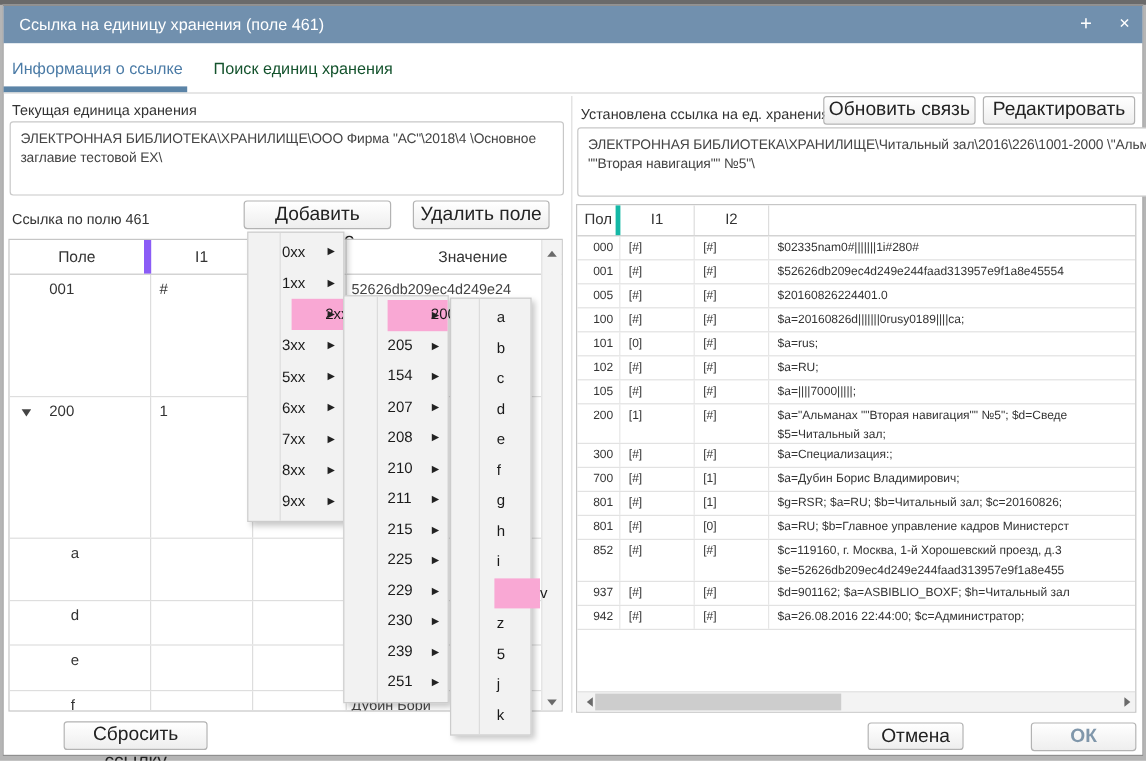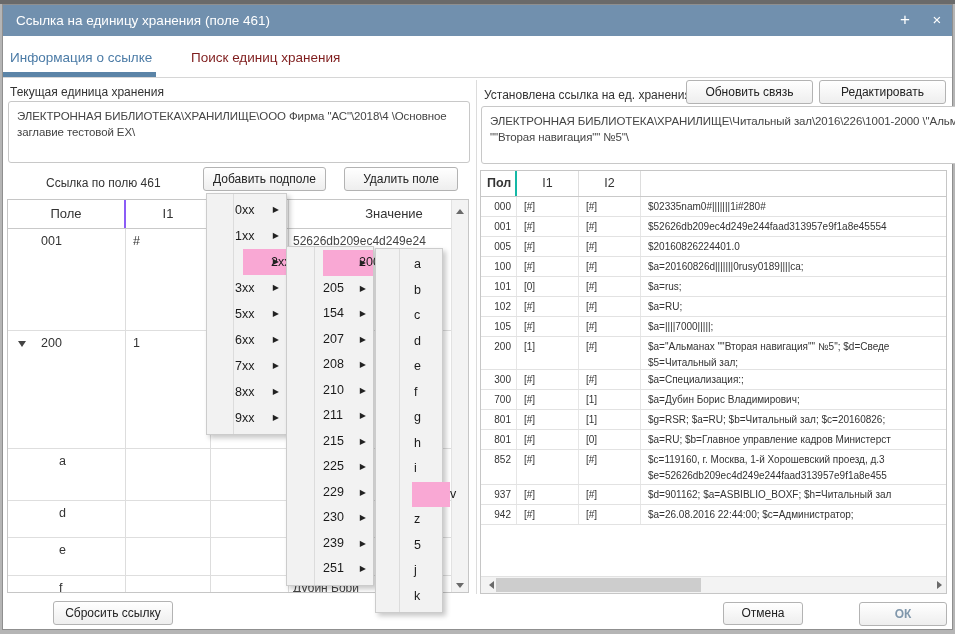--- a/index.html
+++ b/index.html
@@ -24,7 +24,7 @@
   .tab{top:44px;height:28px;line-height:28px;font-size:13.5px;}
   .tab-active{left:10px;color:#4b7ba6;}
   .tab-underline{left:3px;top:72px;width:153px;height:5px;background:#5b84a7;}
-  .tab-inactive{left:191px;color:#7f1d1d;}
+  .tab-inactive{left:178px;color:#14532d;}
   
   .lbl{font-size:12px;color:#333;}
   .tbox{background:#fff;border:1px solid #c8c8c8;border-radius:3px;box-sizing:border-box;

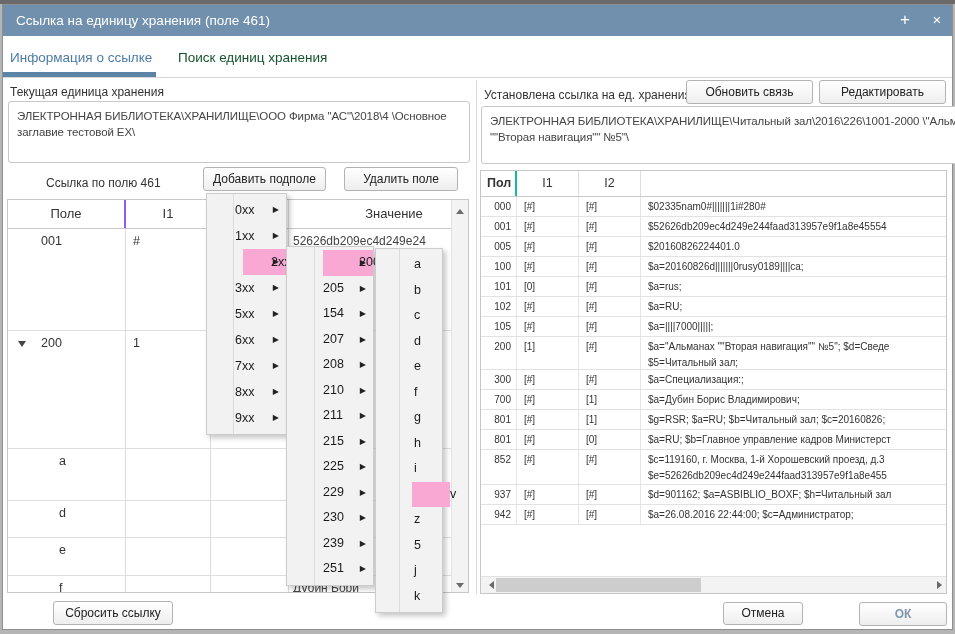--- a/index.html
+++ b/index.html
@@ -30,7 +30,7 @@
   .tbox{background:#fff;border:1px solid #c8c8c8;border-radius:3px;box-sizing:border-box;
         padding:6px 8px;font-size:11.5px;color:#444;line-height:16px;letter-spacing:-0.1px;}
   .btn{background:linear-gradient(#ffffff,#eeeeee);border:1px solid #b3b3b3;border-radius:3px;
-       box-sizing:border-box;font-size:12px;color:#222;text-align:center;cursor:default;}
+       box-sizing:border-box;font-size:16px;color:#222;text-align:center;cursor:default;}
   .splitter{left:476px;top:80px;width:1px;height:514px;background:#dcdcdc;}
   
   .ltable{left:7px;top:199px;width:462px;height:394px;border:1px solid #c6c6c6;box-sizing:border-box;background:#fff;overflow:hidden;}

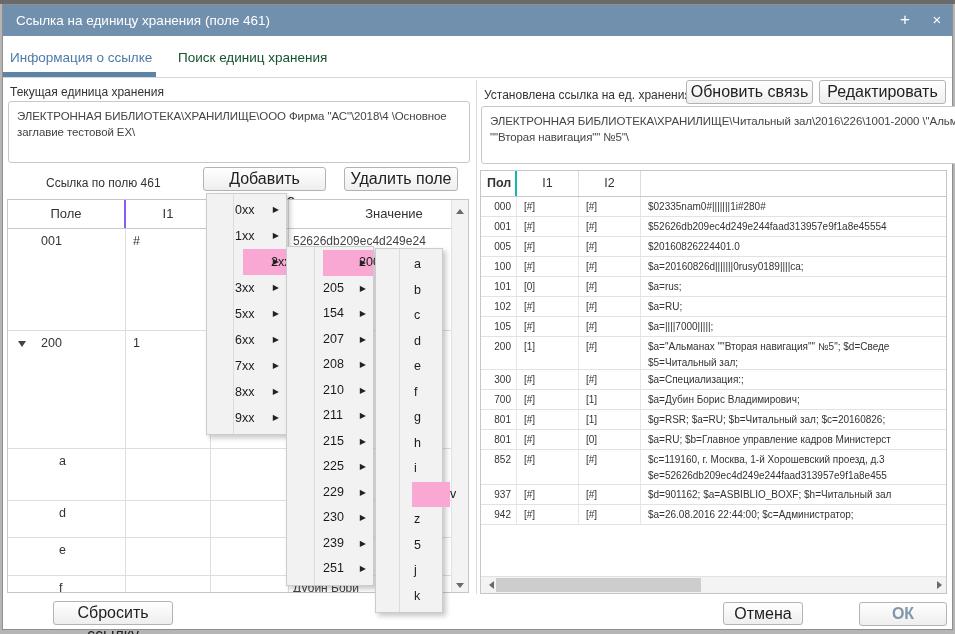--- a/index.html
+++ b/index.html
@@ -110,7 +110,7 @@
 
 <div class="abs lbl" style="left:10px;top:85px;">Текущая единица хранения</div>
 <div class="abs tbox" style="left:8px;top:101px;width:462px;height:62px;">ЭЛЕКТРОННАЯ БИБЛИОТЕКА\ХРАНИЛИЩЕ\ООО Фирма "АС"\2018\4 \Основное заглавие тестовой ЕХ\</div>
-<div class="abs lbl" style="left:10px;top:176px;margin-left:36px;">Ссылка по полю 461</div>
+<div class="abs lbl" style="left:10px;top:176px;">Ссылка по полю 461</div>
 <div class="abs btn" style="left:203px;top:167px;width:123px;height:24px;line-height:22px;">Добавить подполе</div>
 <div class="abs btn" style="left:344px;top:167px;width:114px;height:24px;line-height:22px;">Удалить поле</div>
 

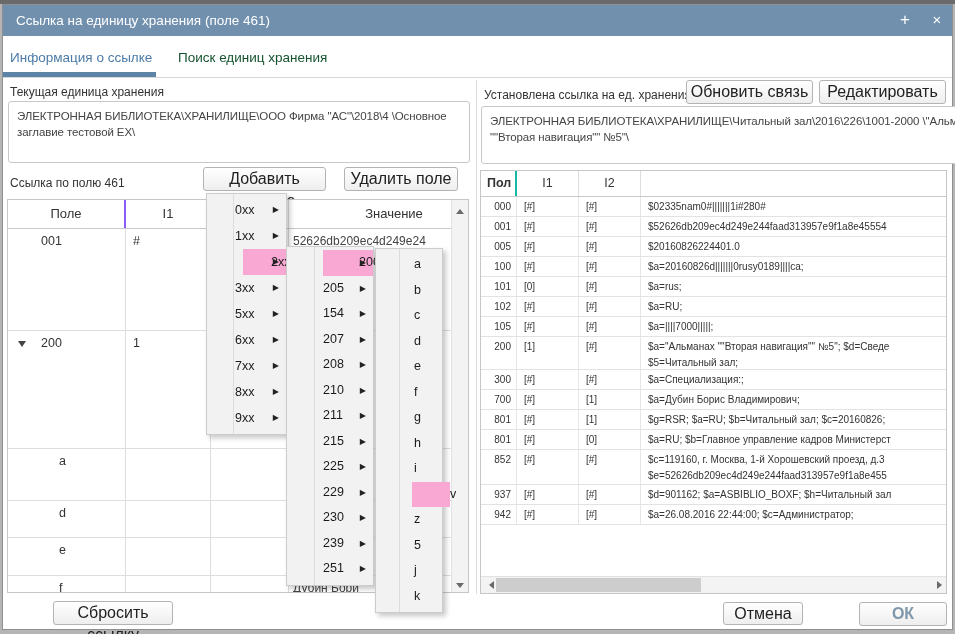--- a/index.html
+++ b/index.html
@@ -58,7 +58,7 @@
   .rtable{left:480px;top:170px;width:467px;height:424px;border:1px solid #c6c6c6;box-sizing:border-box;background:#fff;overflow:hidden;position:absolute;}
   .rhead{display:flex;height:25px;border-bottom:1px solid #c9c9c9;font-size:12.5px;color:#333;}
   .rhead .hc{line-height:25px;box-sizing:border-box;}
-  .rc-fh{width:36px;padding-left:6px;border-right:2px solid #14b8a6;overflow:hidden;font-weight:bold;}
+  .rc-fh{width:36px;padding-left:6px;border-right:4px solid #14b8a6;overflow:hidden;}
   .rc-1h{width:62px;text-align:center;border-right:1px solid #ddd;}
   .rc-2h{width:62px;text-align:center;border-right:1px solid #ddd;}
   .rc-vh{flex:1;}

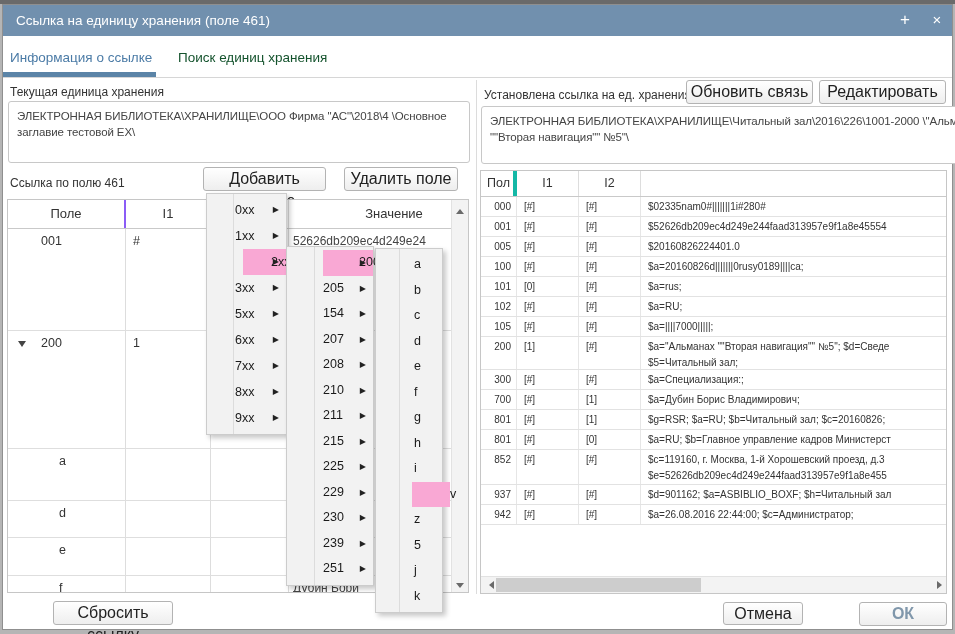--- a/index.html
+++ b/index.html
@@ -36,7 +36,7 @@
   .ltable{left:7px;top:199px;width:462px;height:394px;border:1px solid #c6c6c6;box-sizing:border-box;background:#fff;overflow:hidden;}
   .lhead{display:flex;height:28px;border-bottom:1px solid #c9c9c9;font-size:13px;color:#333;}
   .lhead .hc{line-height:28px;text-align:center;box-sizing:border-box;}
-  .hc-f{width:118px;border-right:2px solid #8b5cf6;}
+  .hc-f{width:118px;border-right:6px solid #8b5cf6;}
   .hc-1{width:85px;border-right:1px solid #ddd;}
   .hc-2{width:78px;border-right:1px solid #ddd;}
   .hc-v{flex:1;margin-left:47px;}

